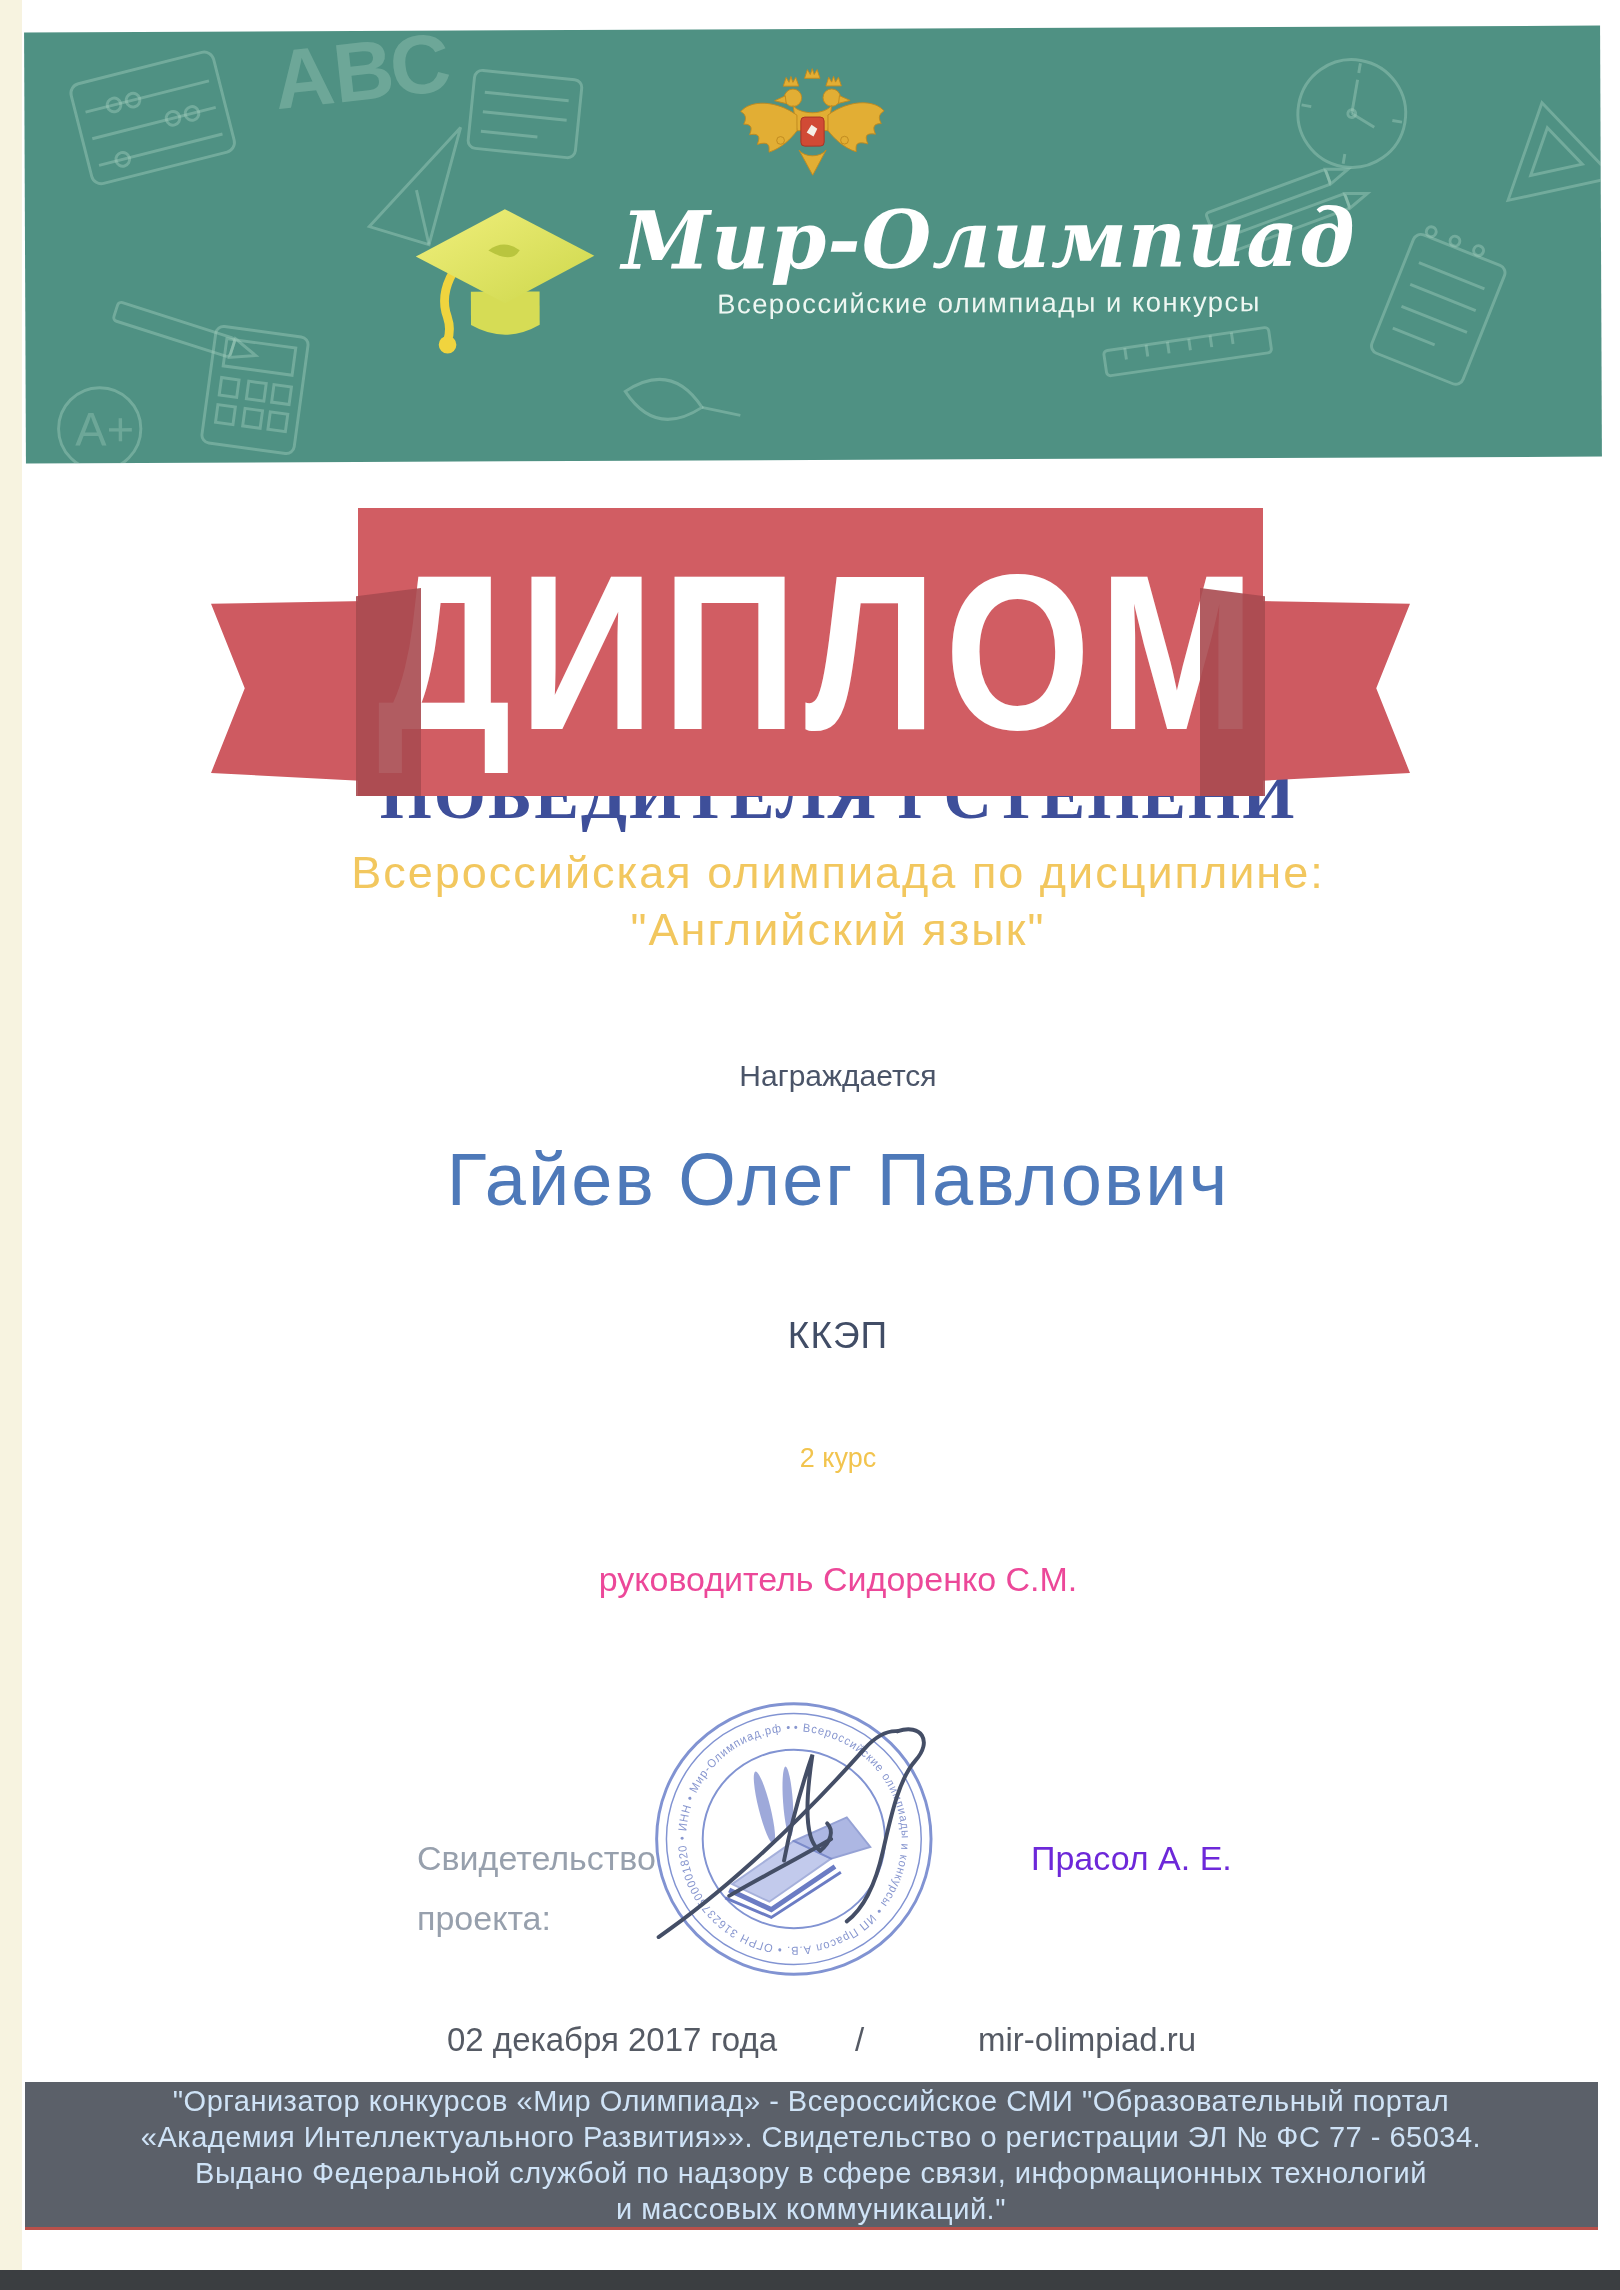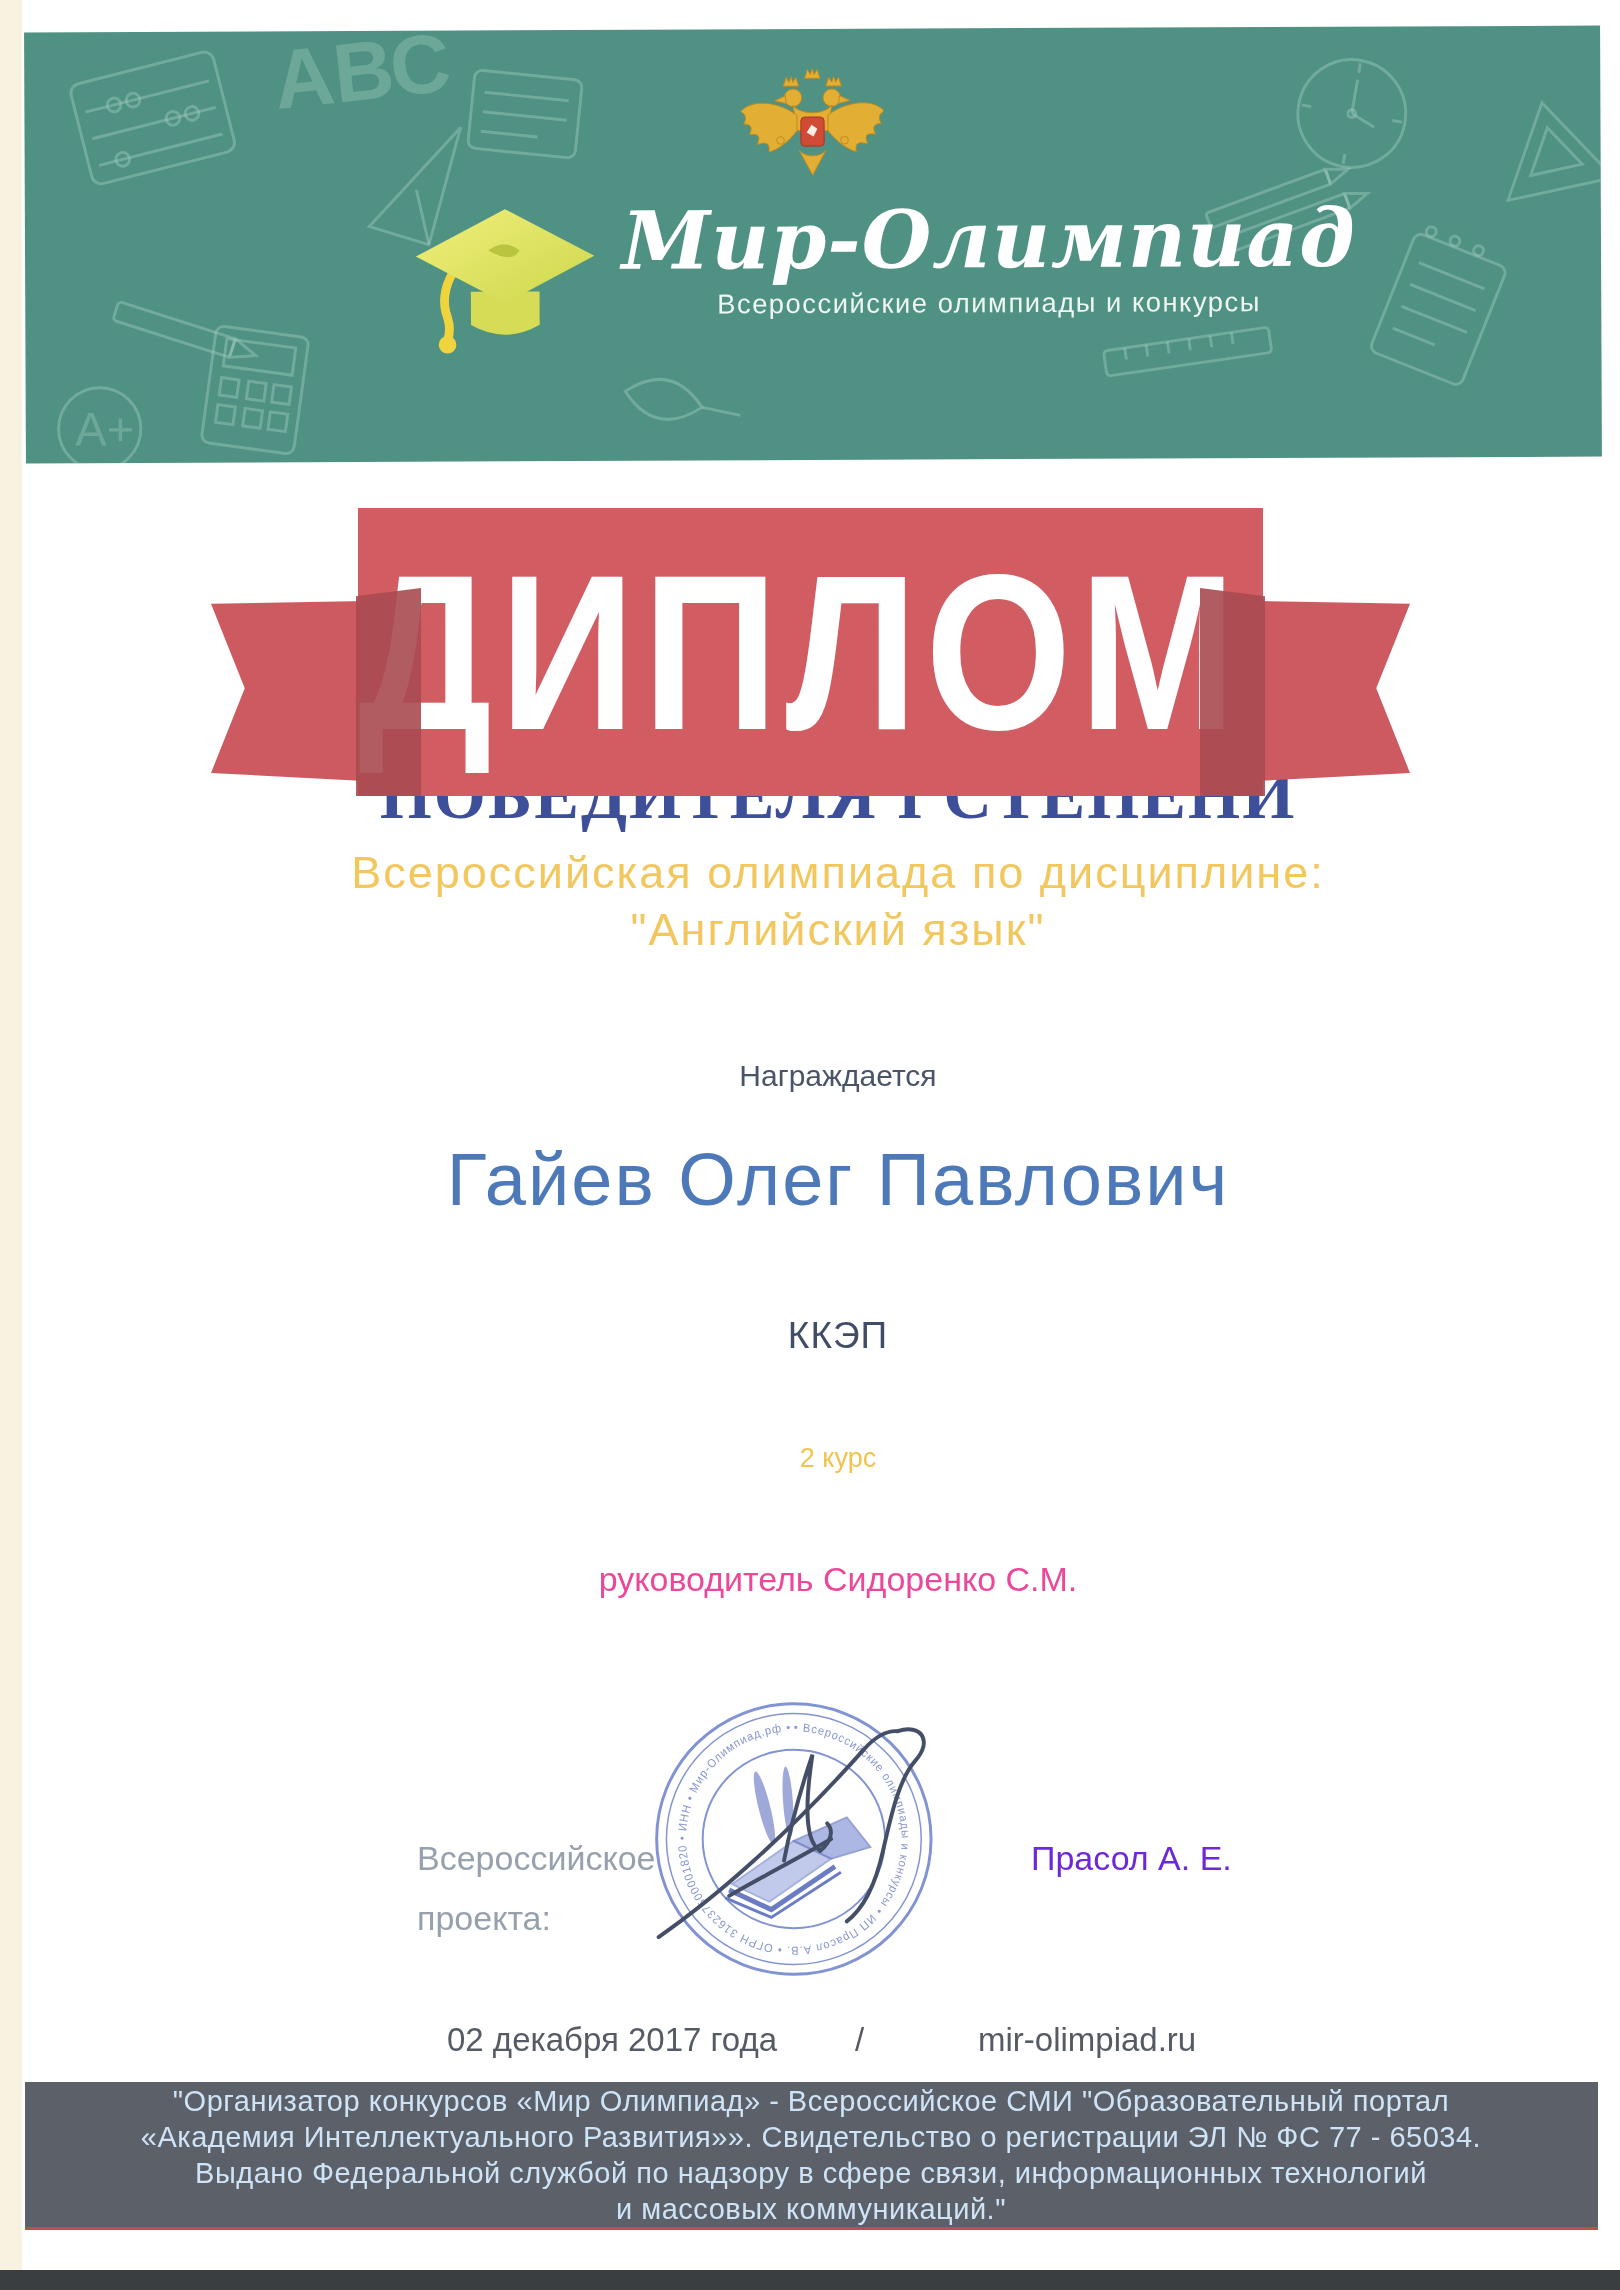--- a/index.html
+++ b/index.html
@@ -24,7 +24,7 @@
   .wing-left{left:211px;top:600px;clip-path:polygon(0 2%,100% 0,100% 100%,0 94%,16% 48%);}
   .wing-right{left:1199px;top:600px;clip-path:polygon(0 0,100% 2%,84% 48%,100% 94%,0 100%);}
   .ribbon-rect{position:absolute;left:358px;top:508px;width:905px;height:288px;background:#d15d63;
-               z-index:2;display:flex;align-items:center;justify-content:flex-start;}
+               z-index:2;display:flex;align-items:center;justify-content:flex-end;}
   .ribbon-fold{position:absolute;width:65px;height:208px;background:#a94a50;z-index:3;opacity:.9;}
   .fold-left{left:356px;top:588px;clip-path:polygon(0 4%,100% 0,100% 100%,0 100%);}
   .fold-right{left:1200px;top:588px;clip-path:polygon(0 0,100% 4%,100% 100%,0 100%);}

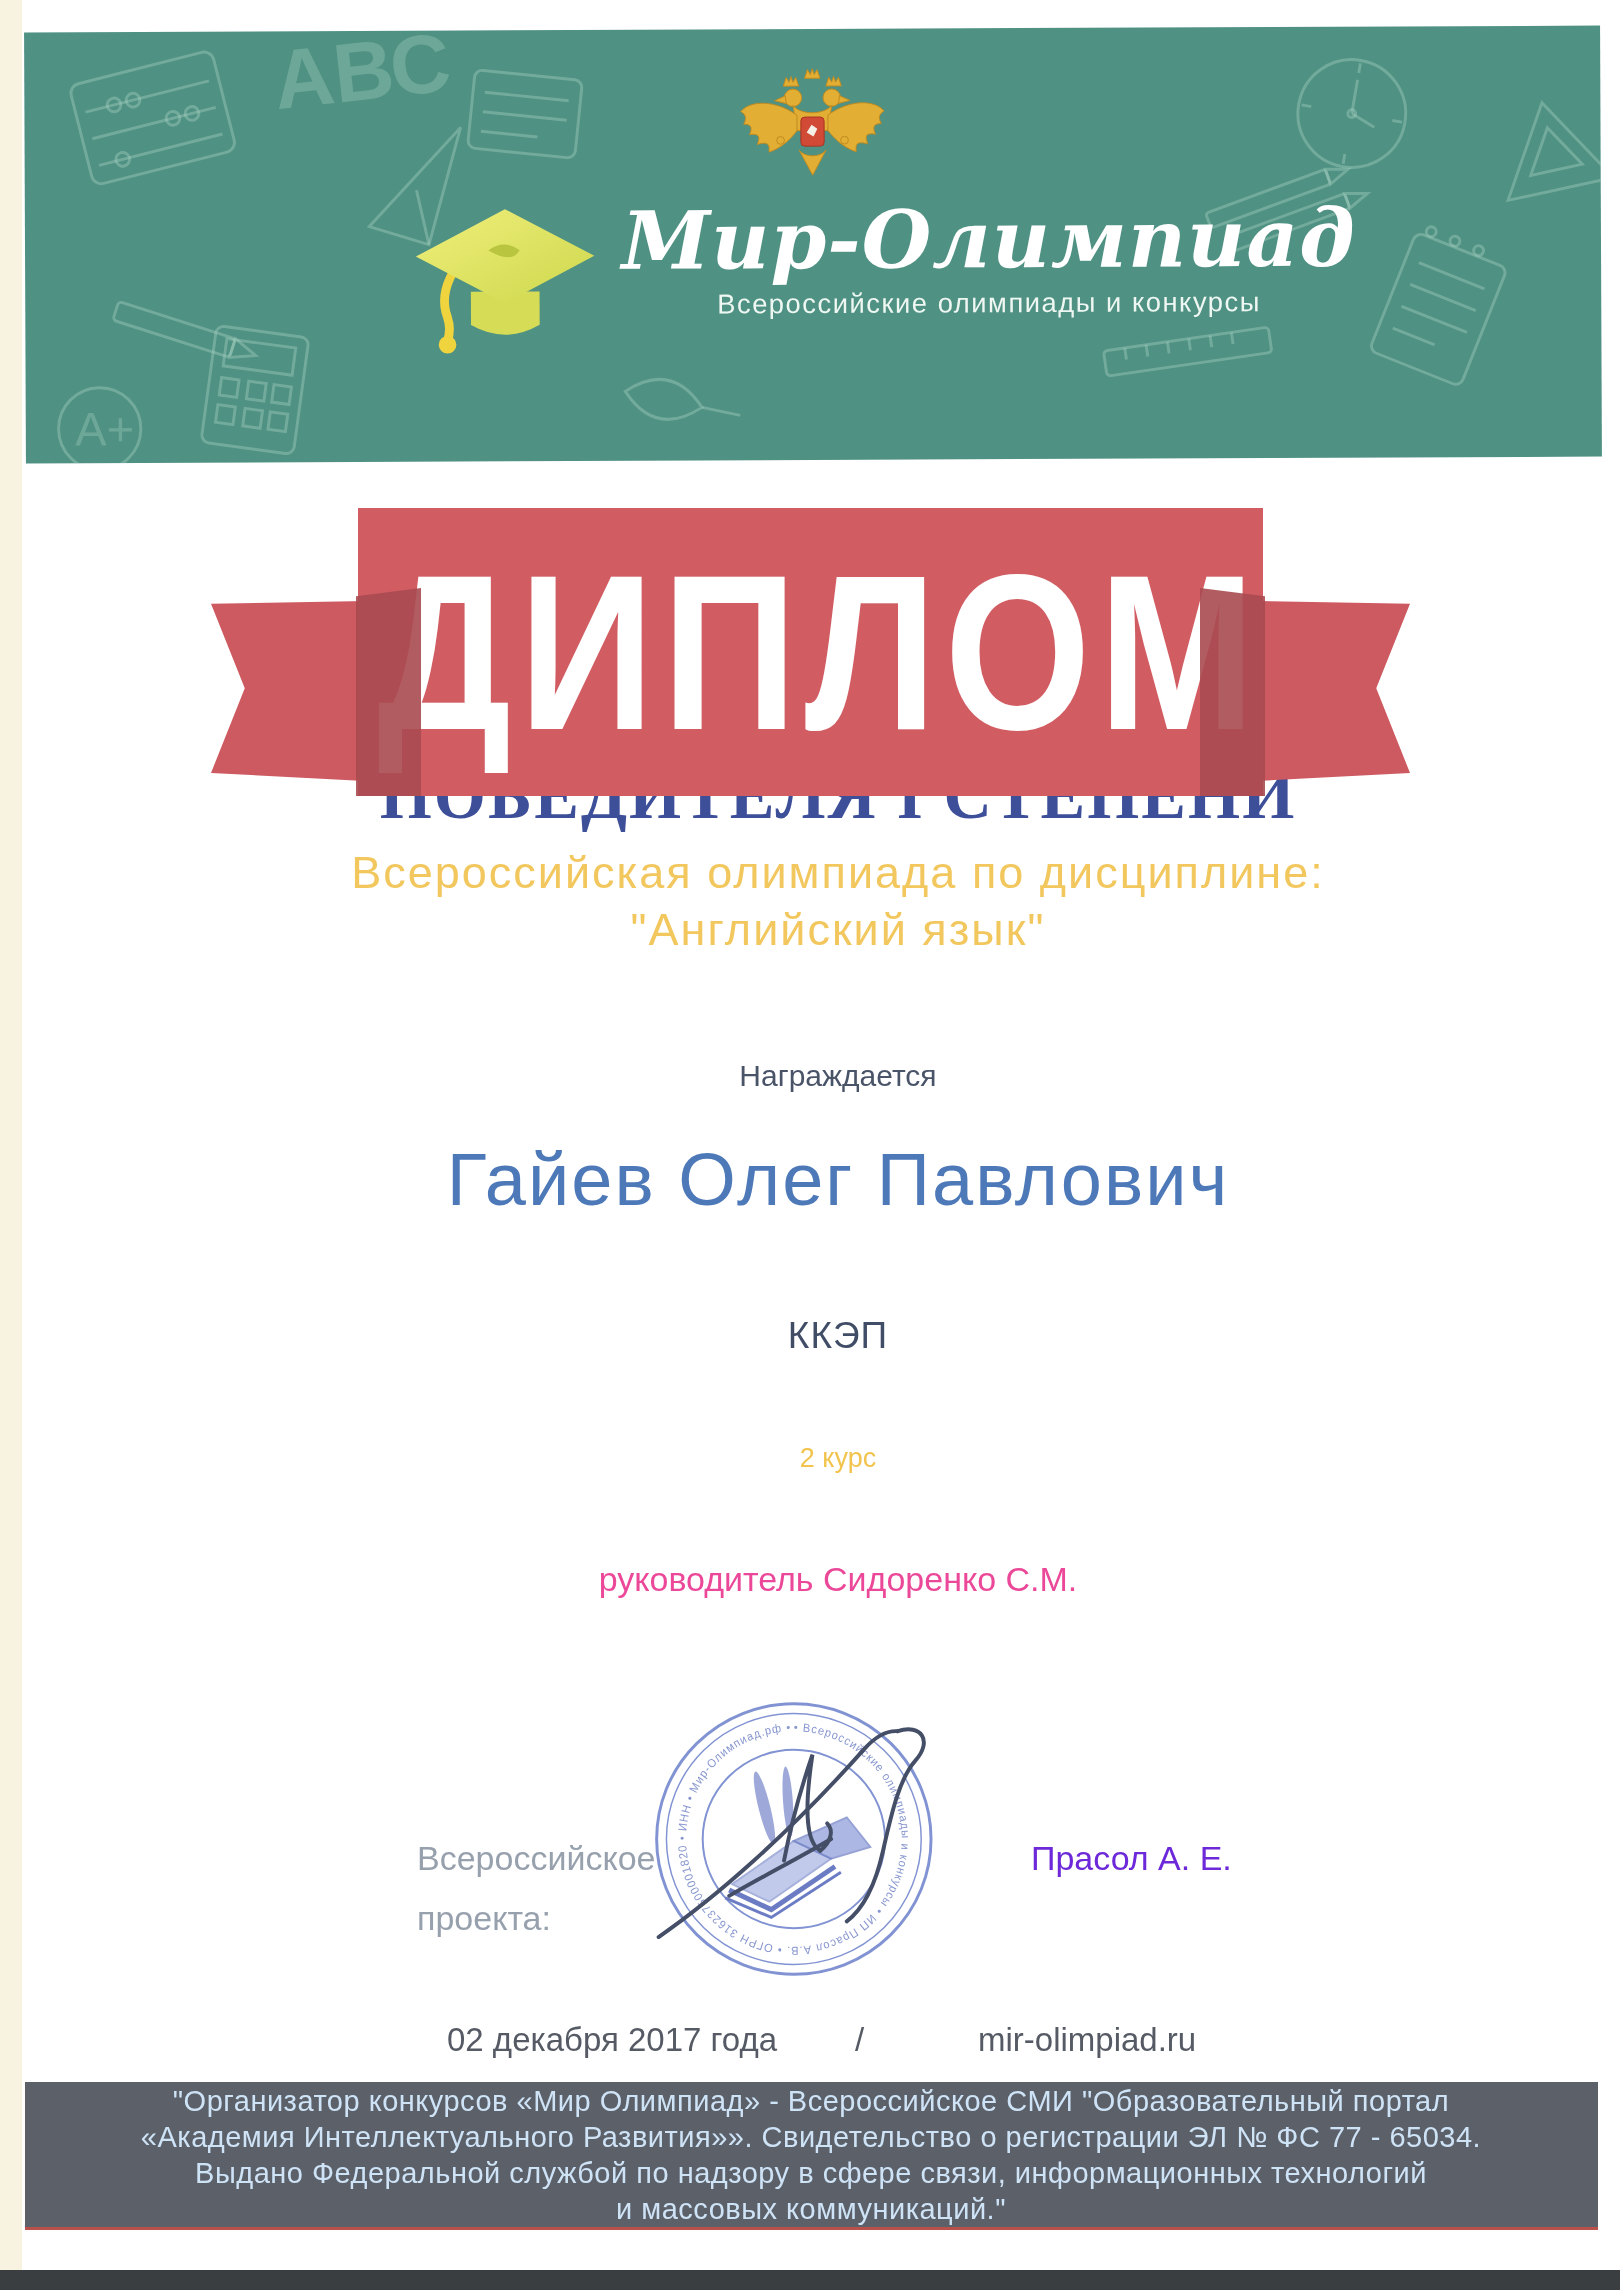--- a/index.html
+++ b/index.html
@@ -218,7 +218,7 @@
   <div class="cline supervisor">руководитель Сидоренко С.М.</div>
 
   <div class="role">
-    <div>Всероссийское</div>
+    <div>Свидетельство</div>
     <div>проекта:</div>
   </div>
 

